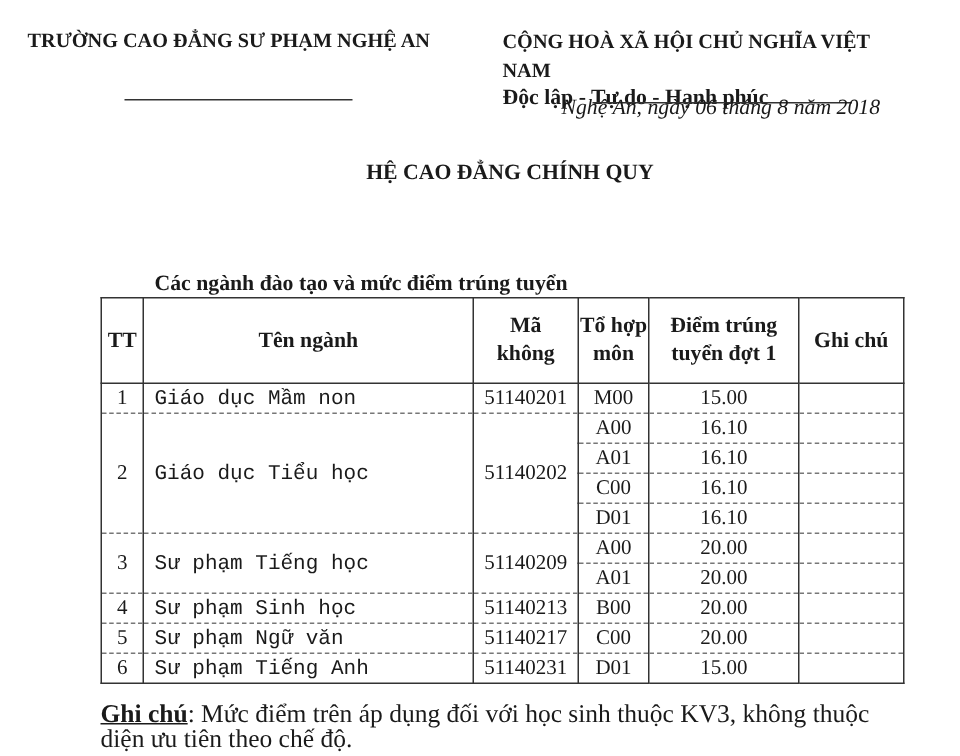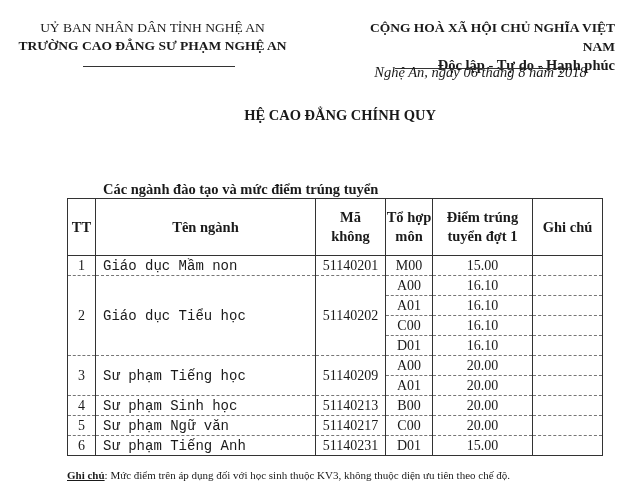--- a/index.html
+++ b/index.html
@@ -31,7 +31,6 @@
 <body>
 
 <div class="hdr-left">
-  <div class="l1">UỶ BAN NHÂN DÂN TỈNH NGHỆ AN</div>
   <div class="l2">TRƯỜNG CAO ĐẲNG SƯ PHẠM NGHỆ AN</div>
   <div class="ul"></div>
 </div>

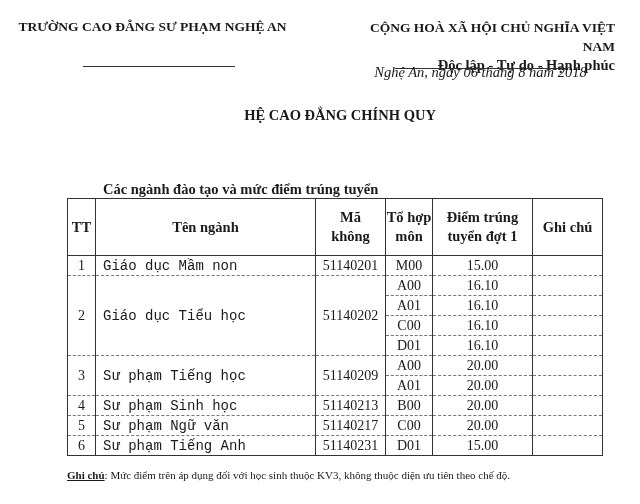--- a/index.html
+++ b/index.html
@@ -9,7 +9,7 @@
   .hdr-left .l1 { font-size:13.5px; line-height:19px; }
   .hdr-left .l2 { font-size:13.5px; font-weight:bold; line-height:18px; }
   .hdr-left .ul { position:absolute; left:68px; width:152px; top:48px; height:1px; background:#333; }
-  .hdr-right { position:absolute; left:335px; top:18px; width:280px; text-align:right; }
+  .hdr-right { position:absolute; left:335px; top:18px; width:280px; text-align:left; }
   .hdr-right .r1 { font-size:13.5px; font-weight:bold; line-height:19px; }
   .hdr-right .r2 { font-size:14.5px; font-weight:bold; line-height:19px; }
   .hdr-right .ul { position:absolute; left:60px; width:173px; top:50px; height:1px; background:#333; }

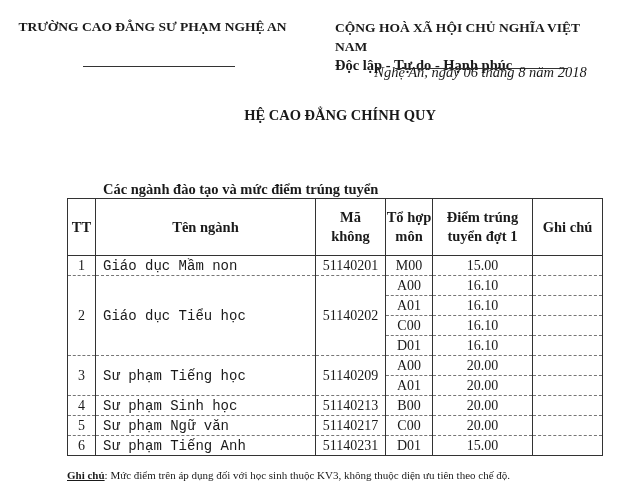--- a/index.html
+++ b/index.html
@@ -24,7 +24,7 @@
   td { border-left:1px solid #333; border-right:1px solid #333; border-bottom:1px dashed #777; text-align:center; }
   td.name { text-align:left; padding-left:7px;font-family:Liberation Mono, monospace; }
   tr.last td { border-bottom:1px solid #333; }
-  .note { position:absolute; left:67px; top:467px; width:545px; font-size:11px; line-height:17px; }
+  .note { position:absolute; left:67px; top:467px; width:545px; font-size:17px; line-height:17px; }
   .note .lbl { font-weight:bold; text-decoration:underline; }
 </style>
 </head>

